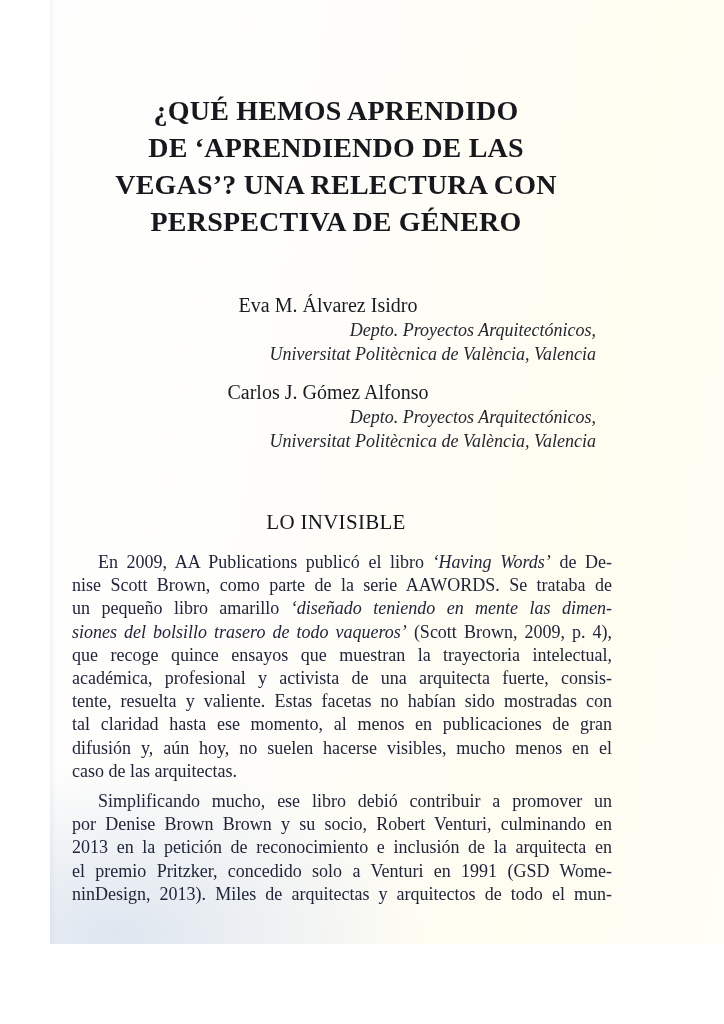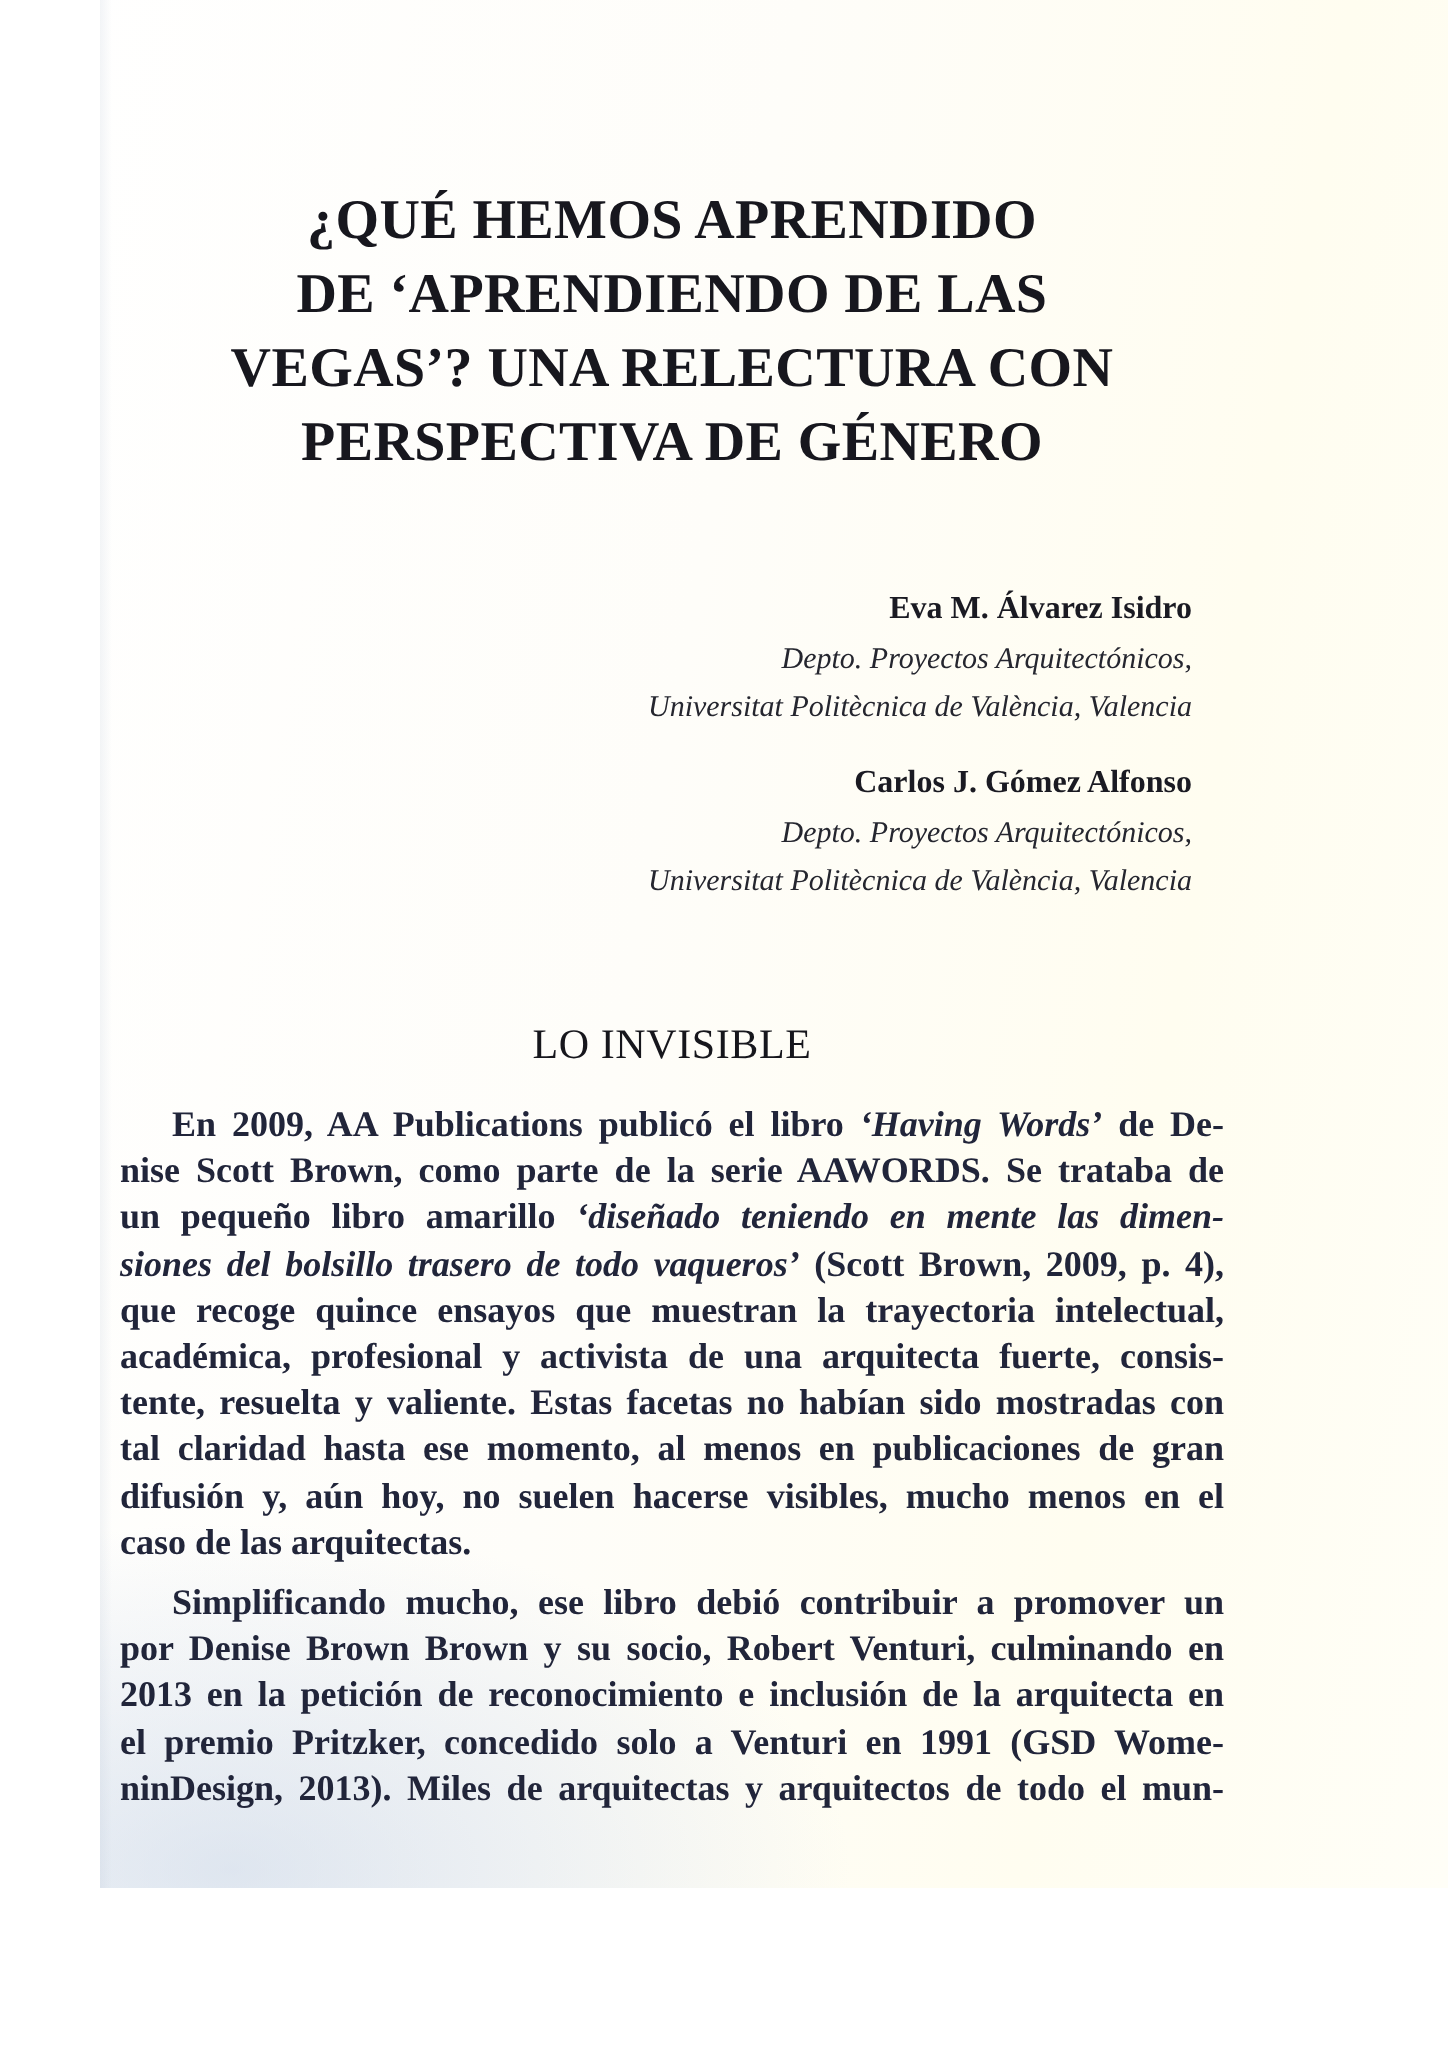--- a/index.html
+++ b/index.html
@@ -52,10 +52,11 @@
   }
   .author-group { margin-bottom: 13px; }
   .author-name {
-    font-size: 16px;
+    font-size: 20px;
     line-height: 26px;
-    font-weight: 700;
+    font-weight: 400;
     color: #1a1a22;
+    text-align: center;
   }
   .author-affil {
     font-size: 15px;

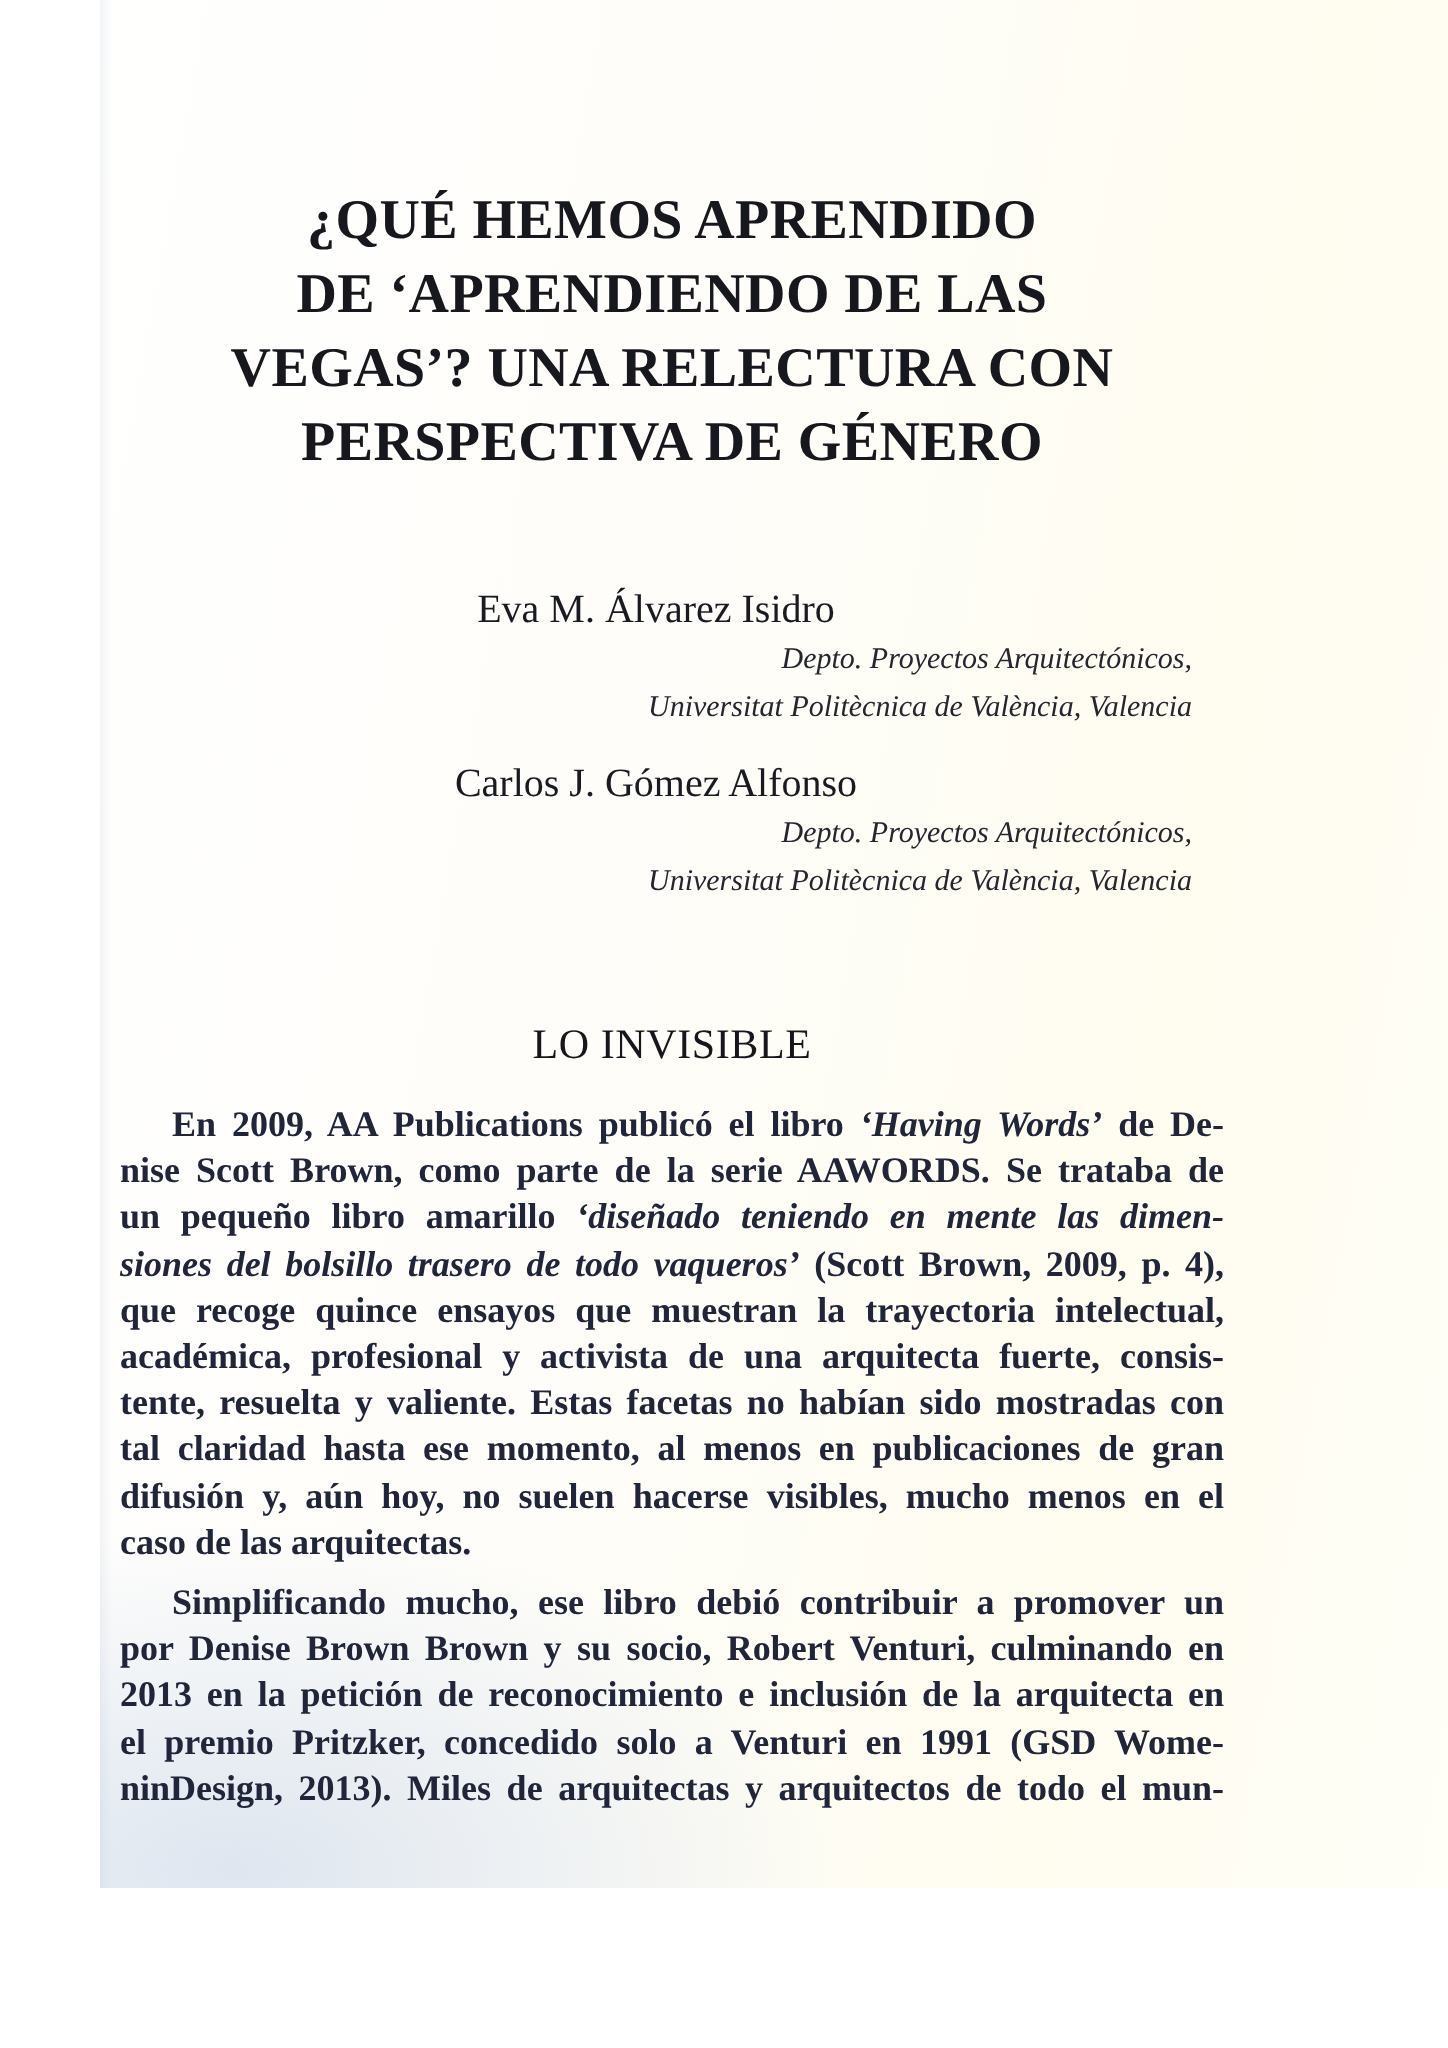--- a/index.html
+++ b/index.html
@@ -59,7 +59,7 @@
     text-align: center;
   }
   .author-affil {
-    font-size: 15px;
+    font-size: 18px;
     line-height: 24px;
     font-style: italic;
     color: #25262f;

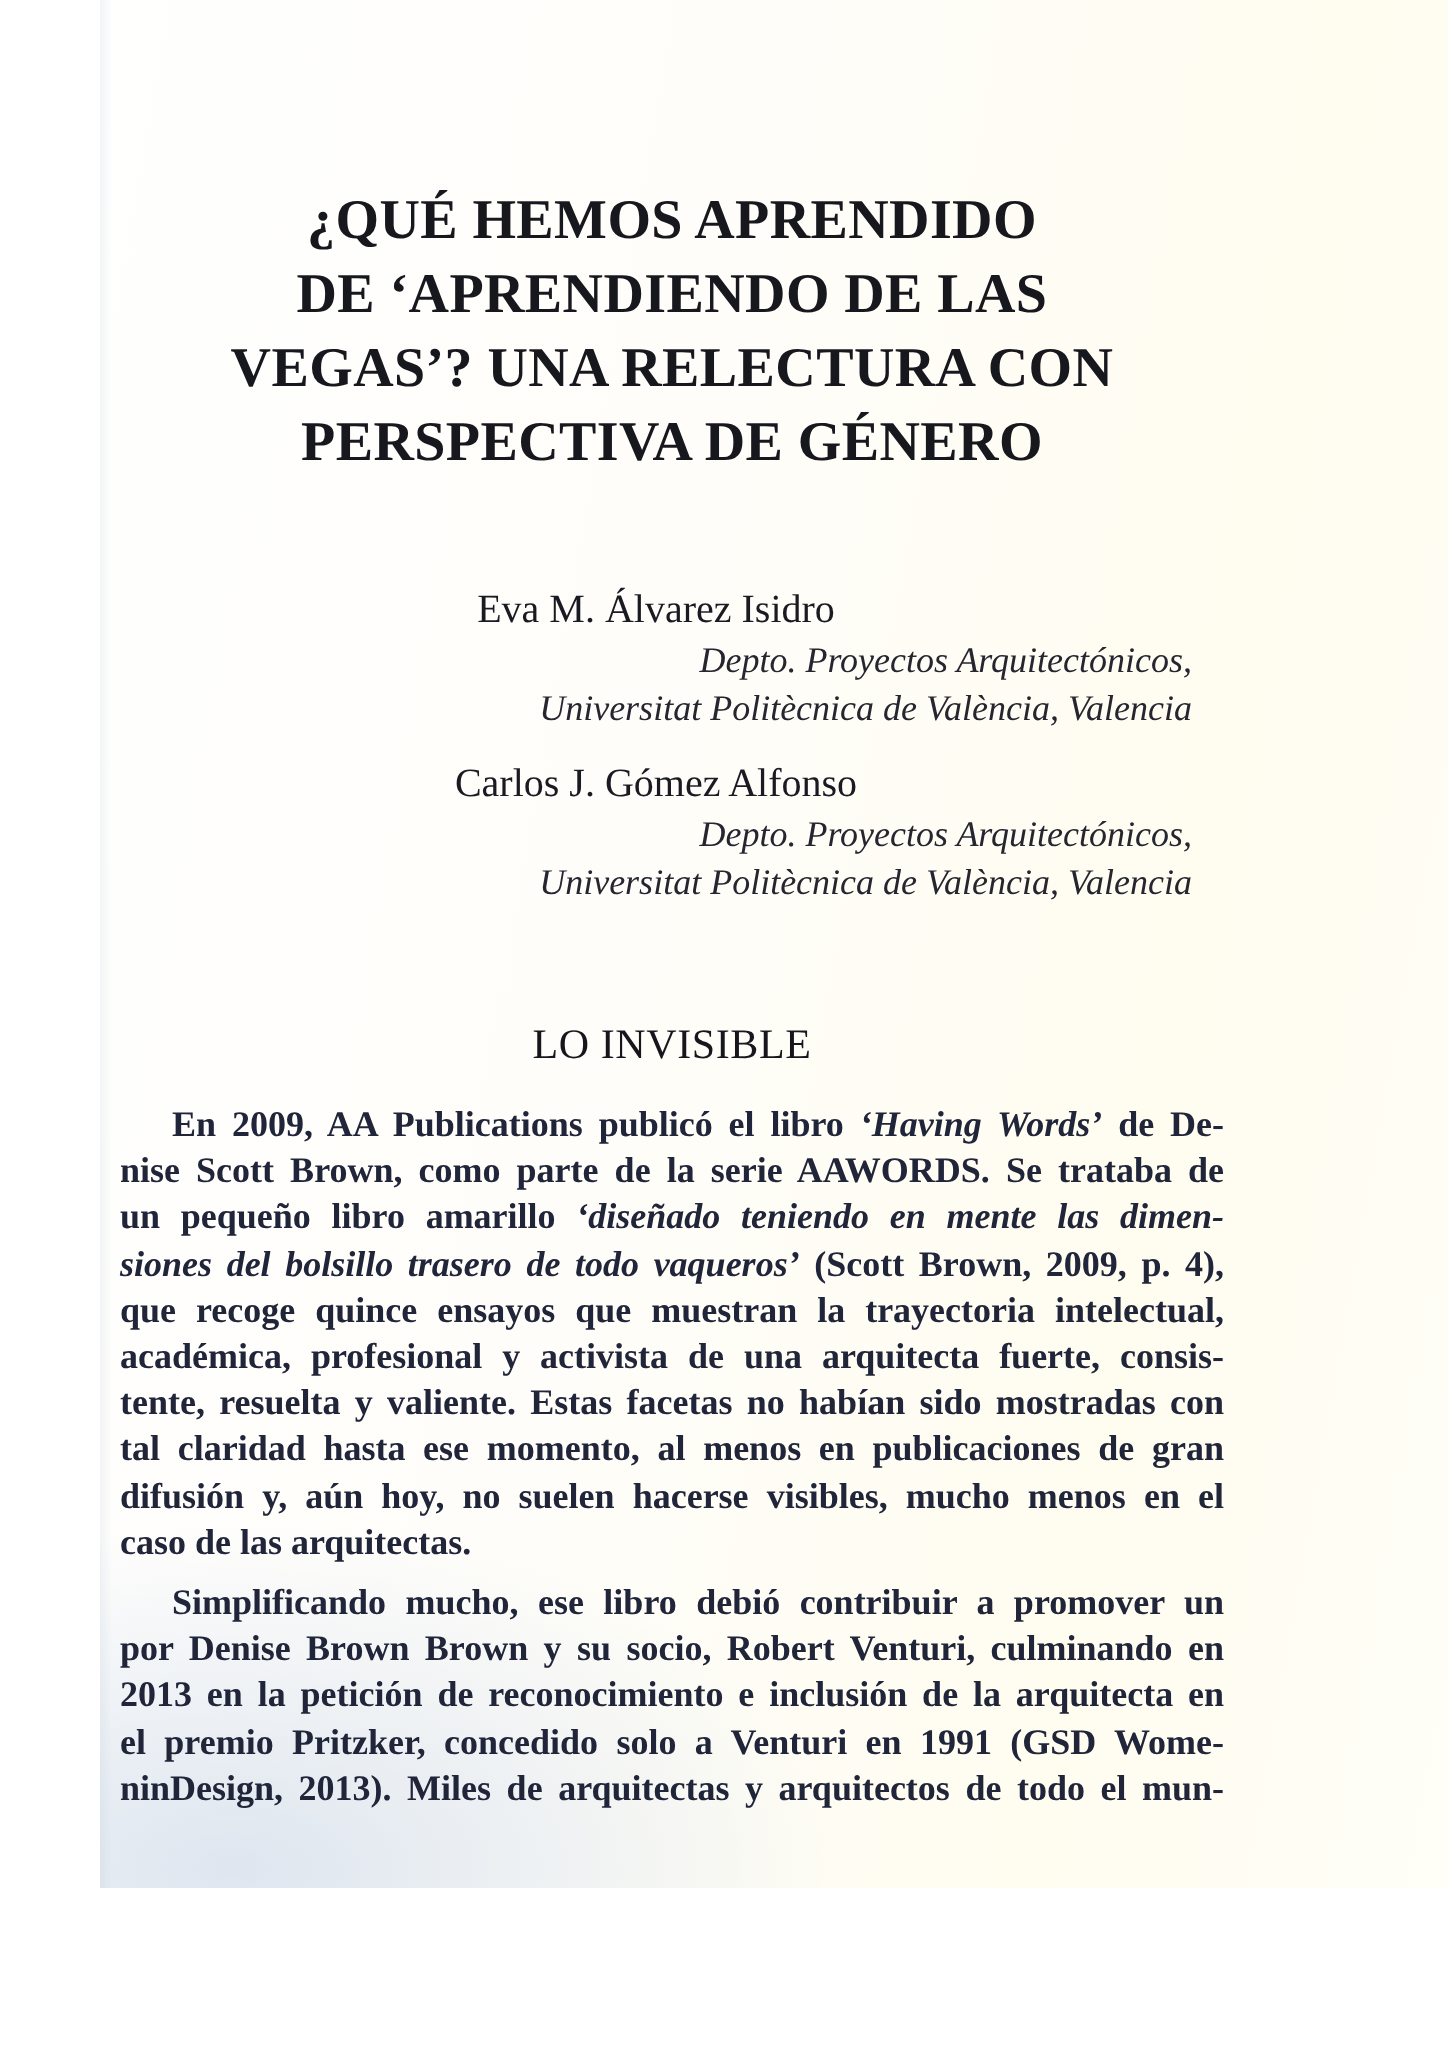--- a/index.html
+++ b/index.html
@@ -78,7 +78,7 @@
     font-size: 18px;
     line-height: 23.2px;
   }
-  .para { margin: 0 0 7px 0; font-weight: bold; }
+  .para { margin: 0 0 7px 12px; }
   .line {
     text-align: justify;
     text-align-last: justify;

